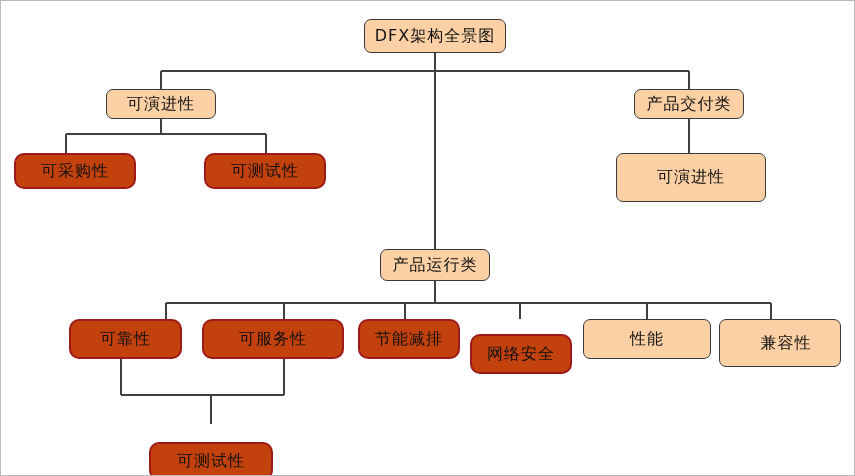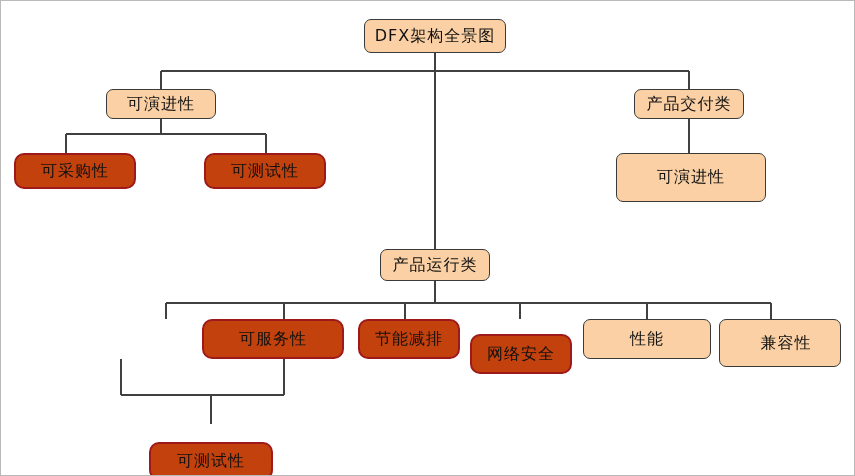--- a/index.html
+++ b/index.html
@@ -121,6 +121,9 @@
     <span class="label">产品运行类</span>
   </div>
 
+  <div class="node bright" style="left:68px; top:318px; width:113px; height:40px;">
+    <span class="label">可靠性</span>
+  </div>
 
   <div class="node bright" style="left:357px; top:318px; width:102px; height:40px;">
     <span class="label">节能减排</span>

